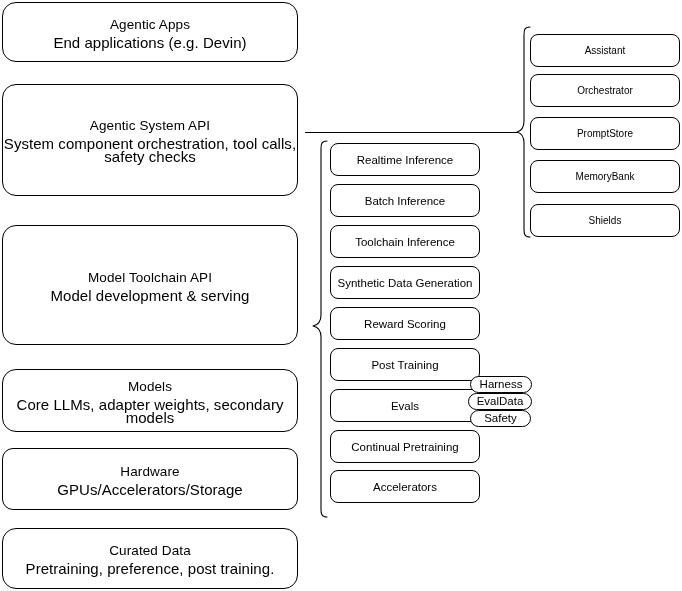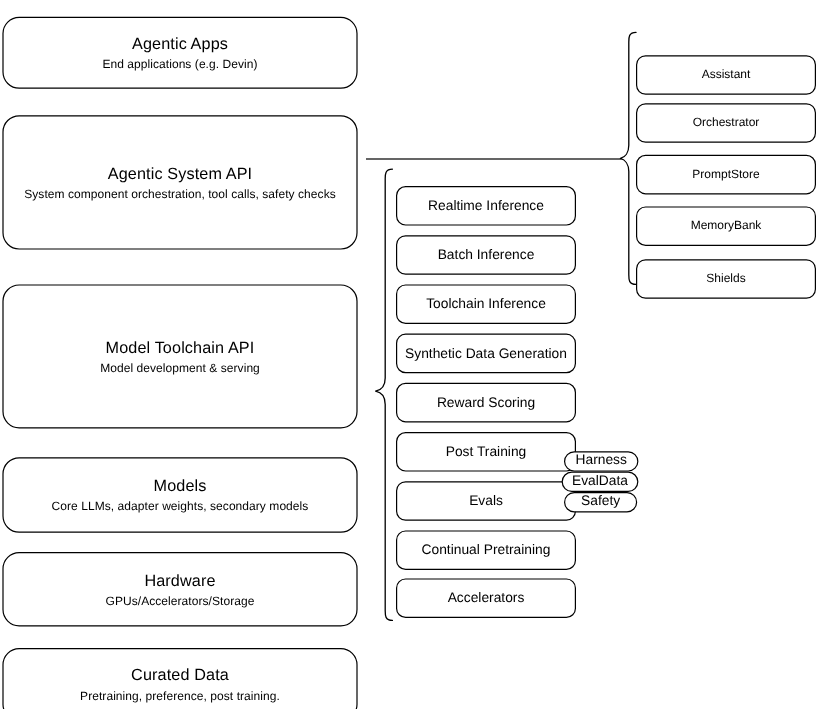--- a/index.html
+++ b/index.html
@@ -31,7 +31,6 @@
     align-items: center;
     justify-content: center;
     text-align: center;
-    margin-top: 12px;
   }
 
   

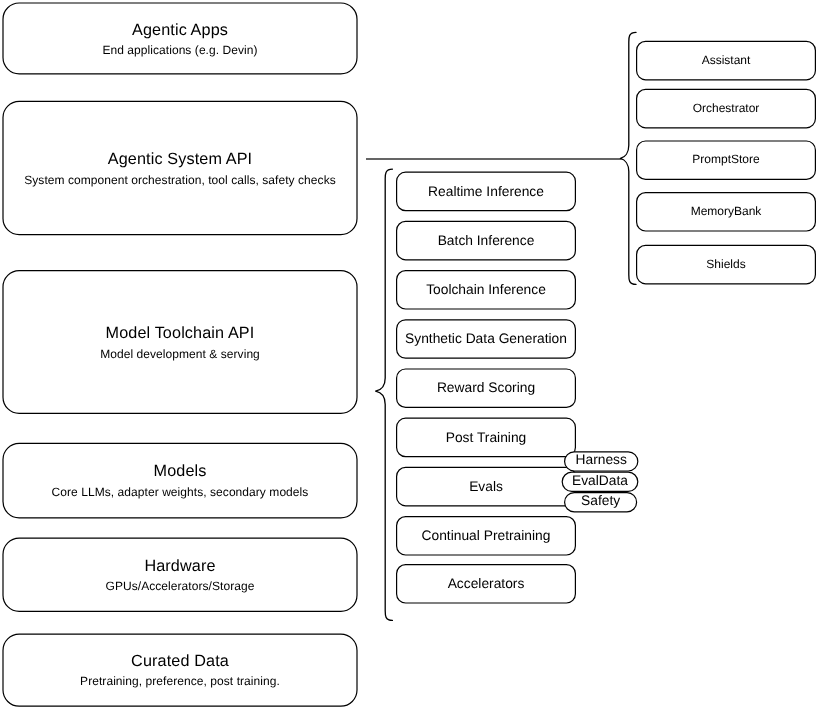--- a/index.html
+++ b/index.html
@@ -45,7 +45,7 @@
     letter-spacing: 0.1px;
   }
   .layer .subtitle {
-    font-size: 10px;
+    font-size: 15px;
     line-height: 13px;
     margin-top: 3px;
     letter-spacing: 0.05px;

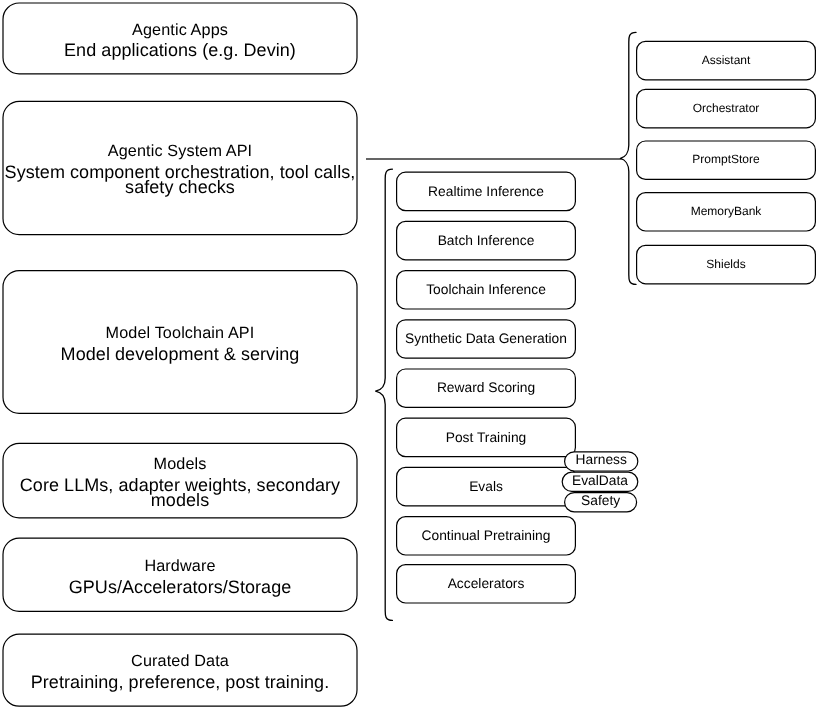--- a/index.html
+++ b/index.html
@@ -129,7 +129,7 @@
     <div class="subtitle">Core LLMs, adapter weights, secondary models</div>
   </div>
 
-  <div class="node layer" style="top:448px; height:62px;">
+  <div class="node layer" style="top:448px; height:62px;border-radius:11px;">
     <div class="title">Hardware</div>
     <div class="subtitle">GPUs/Accelerators/Storage</div>
   </div>

